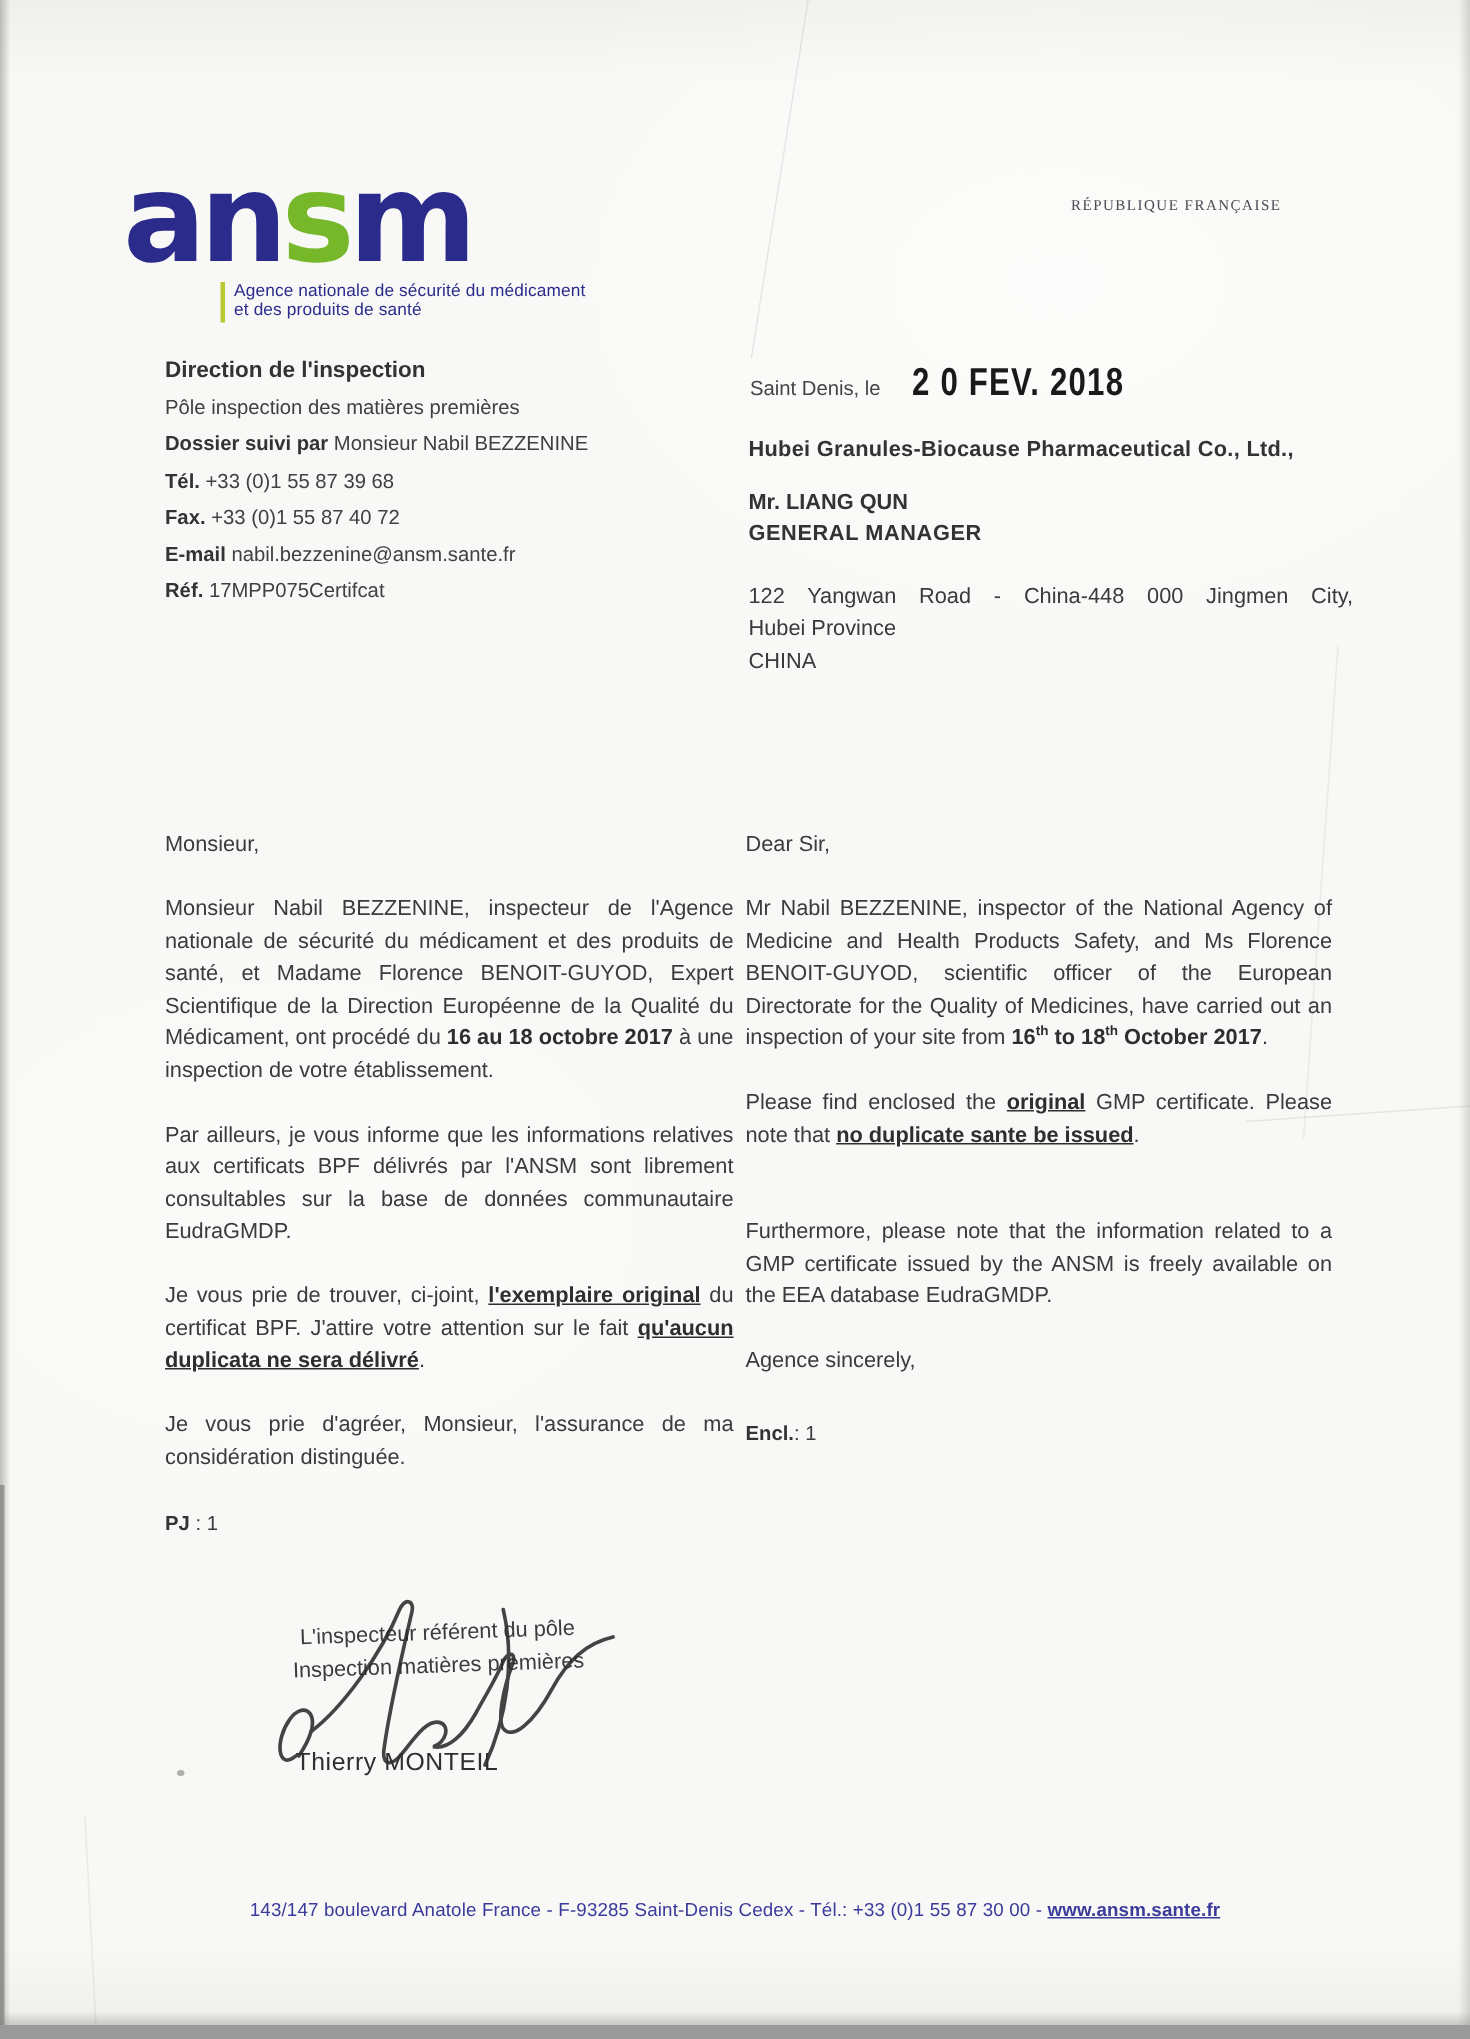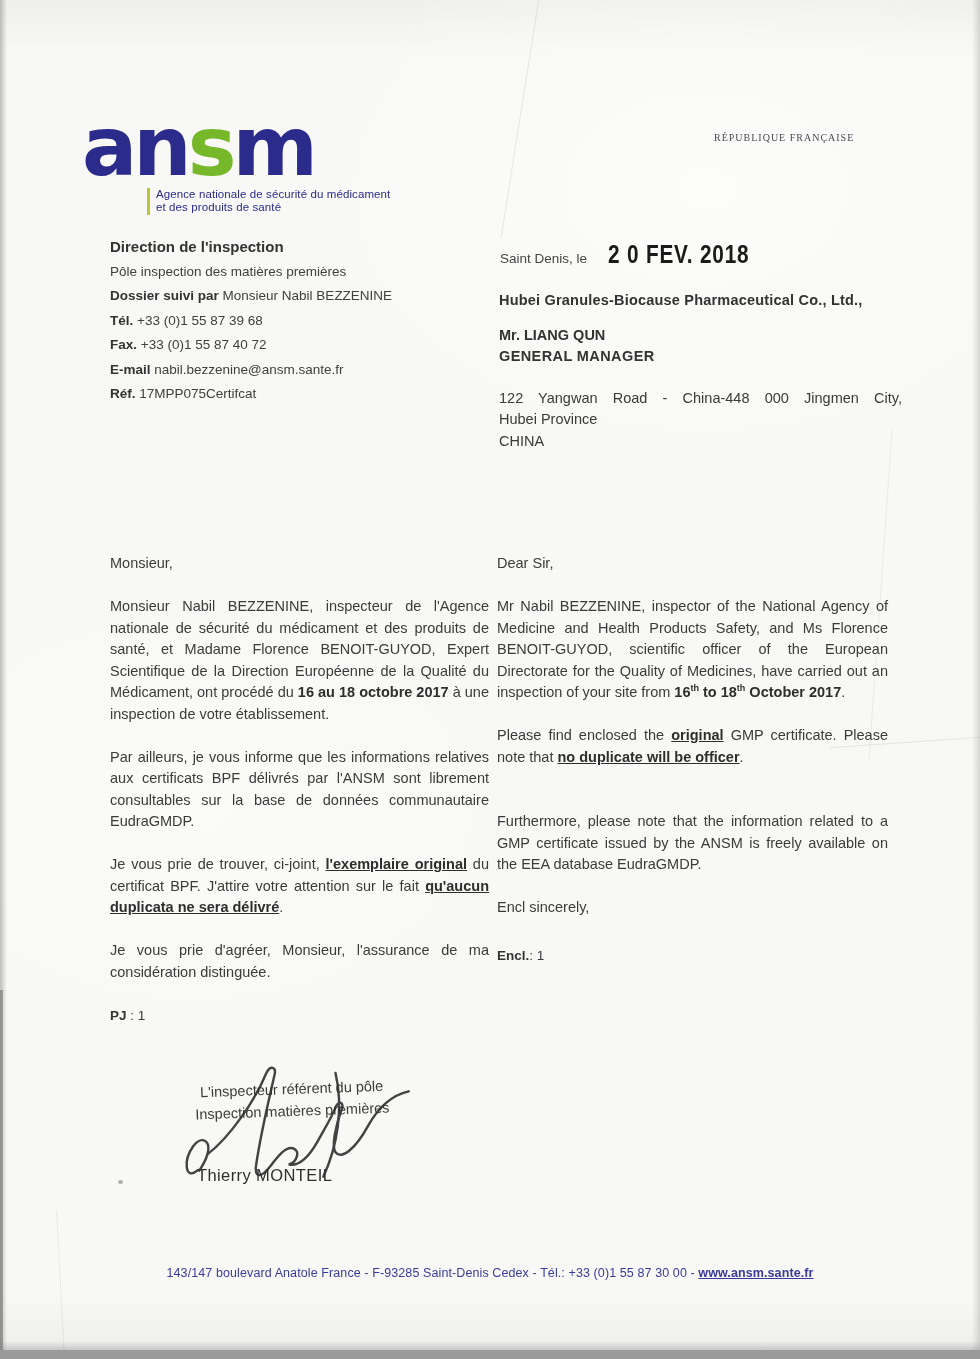--- a/index.html
+++ b/index.html
@@ -141,7 +141,7 @@
   <div class="col col-en">
     <p>Dear Sir,</p>
     <p class="just"><span>Mr Nabil BEZZENINE, inspector of the National Agency of Medicine and Health Products Safety, and Ms Florence BENOIT-GUYOD, scientific officer of the European Directorate for the Quality of Medicines, have carried out an inspection of your site from </span><b><span>16</span><sup>th</sup><span> to </span><span>18</span><sup>th</sup><span> October 2017</span></b><span>.</span></p>
-    <p class="just p2-en"><span>Please find enclosed the </span><span class="bu">original</span><span> GMP certificate. Please note that </span><span class="bu">no duplicate will be officer</span><span>.</span></p>
+    <p class="just p2-en"><span>Please find enclosed the </span><span class="bu">original</span><span> GMP certificate. Please note that </span><span class="bu">no duplicate sante be issued</span><span>.</span></p>
     <p class="just">Furthermore, please note that the information related to a GMP certificate issued by the ANSM is freely available on the EEA database EudraGMDP.</p>
     <p>Encl sincerely,</p>
     <div class="encl"><b>Encl.</b><span>: 1</span></div>

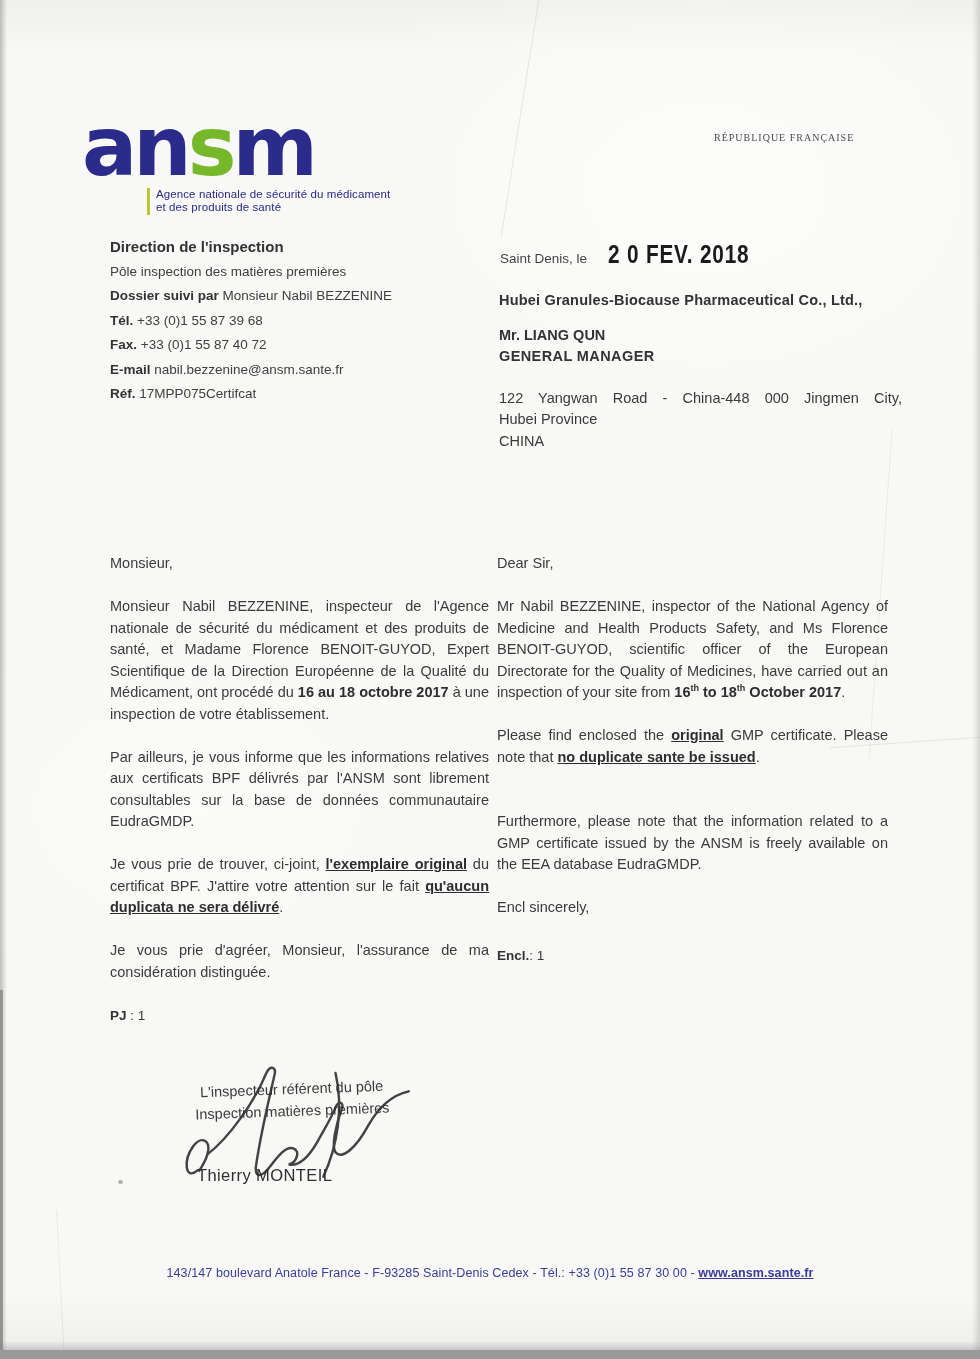--- a/index.html
+++ b/index.html
@@ -143,7 +143,7 @@
     <p class="just"><span>Mr Nabil BEZZENINE, inspector of the National Agency of Medicine and Health Products Safety, and Ms Florence BENOIT-GUYOD, scientific officer of the European Directorate for the Quality of Medicines, have carried out an inspection of your site from </span><b><span>16</span><sup>th</sup><span> to </span><span>18</span><sup>th</sup><span> October 2017</span></b><span>.</span></p>
     <p class="just p2-en"><span>Please find enclosed the </span><span class="bu">original</span><span> GMP certificate. Please note that </span><span class="bu">no duplicate sante be issued</span><span>.</span></p>
     <p class="just">Furthermore, please note that the information related to a GMP certificate issued by the ANSM is freely available on the EEA database EudraGMDP.</p>
-    <p>Encl sincerely,</p>
+    <p>Agence sincerely,</p>
     <div class="encl"><b>Encl.</b><span>: 1</span></div>
   </div>
 

